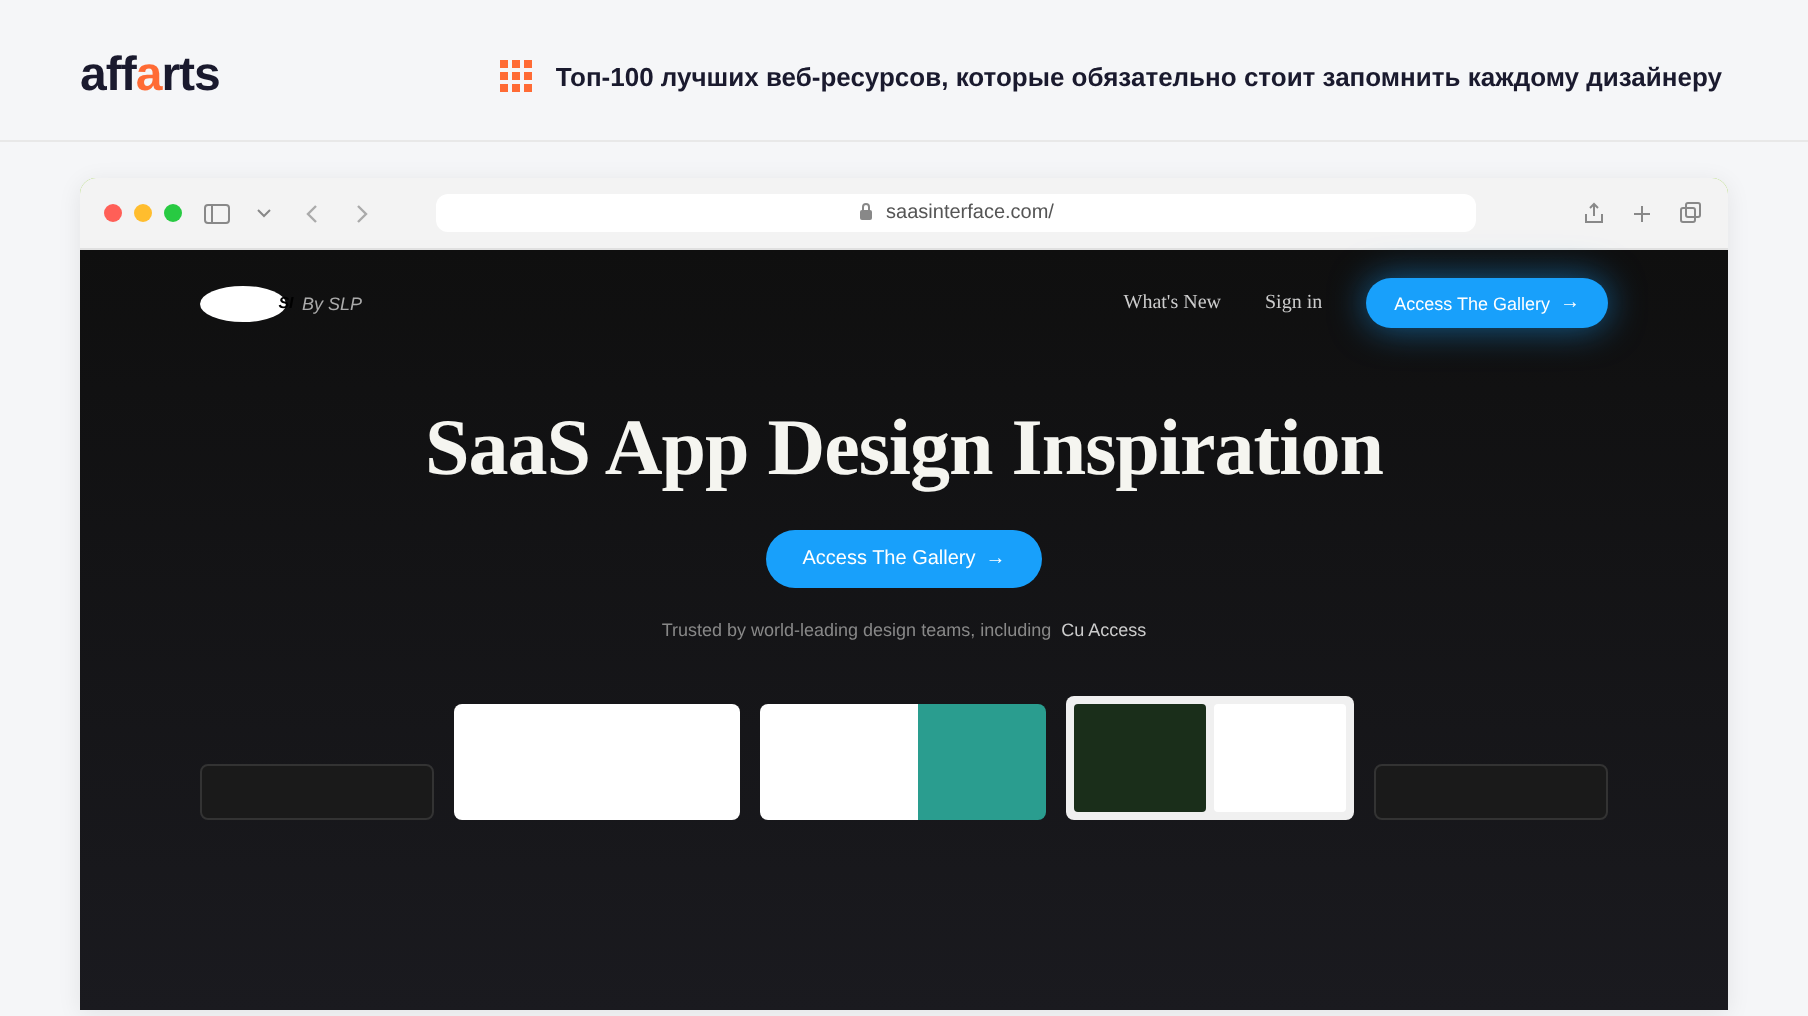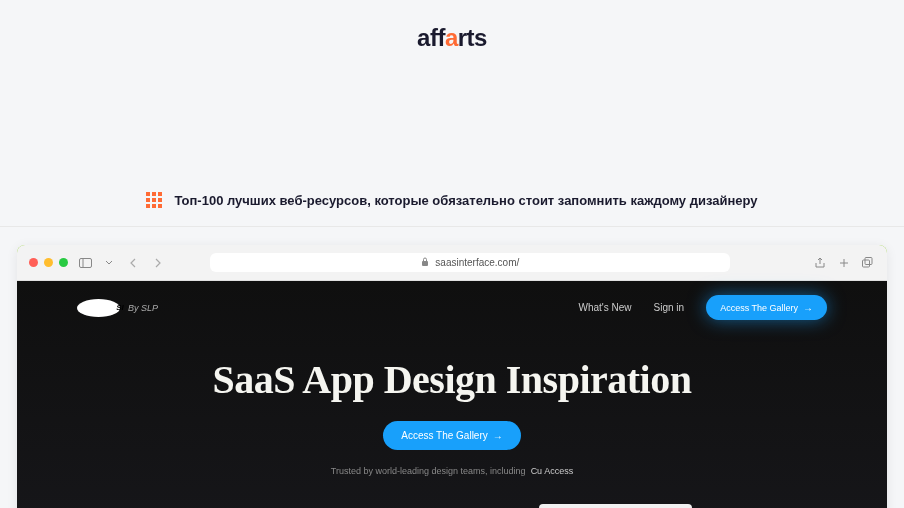--- a/index.html
+++ b/index.html
@@ -17,7 +17,6 @@
   padding: 24px 40px 18px;
   border-bottom: 1px solid #e8e8e8;
   gap: 140px;
-  flex-direction: column;
 }
 .logo {
   font-size: 24px;

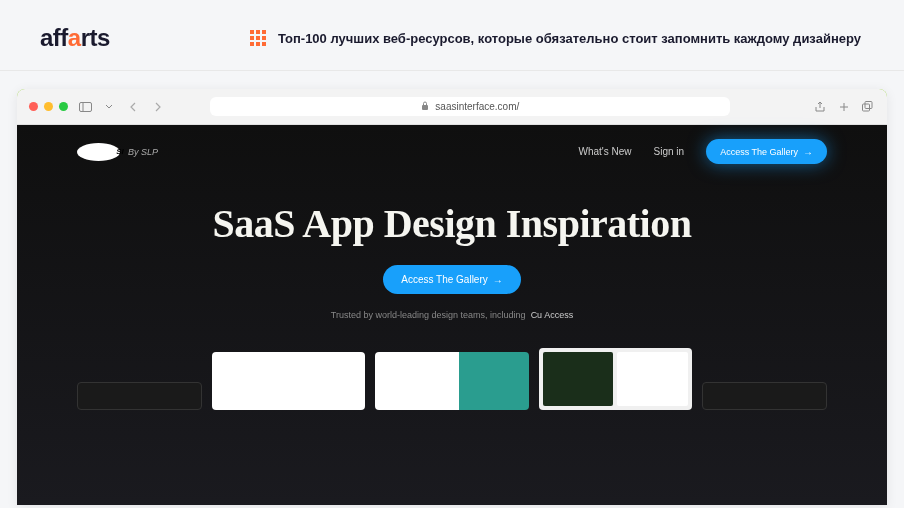--- a/index.html
+++ b/index.html
@@ -49,7 +49,7 @@
   font-weight: 700;
 }
 .browser-window {
-  margin: 18px 17px 0;
+  margin: 18px 40px 0;
   background: #84cc16;
   border-radius: 8px 8px 0 0;
   overflow: hidden;

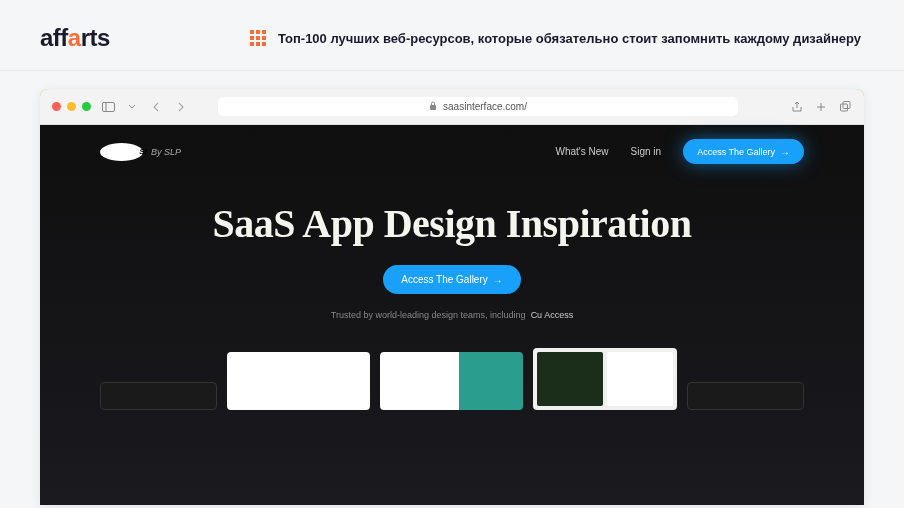--- a/index.html
+++ b/index.html
@@ -125,7 +125,7 @@
   align-items: center;
   gap: 22px;
 }
-.nav-link { font-size: 10px; color: #ccc; }
+.nav-link { font-size: 10px; color: #ccc; font-family: Liberation Serif, serif; }
 .cta-btn {
   background: #18a0fb;
   color: #fff;

